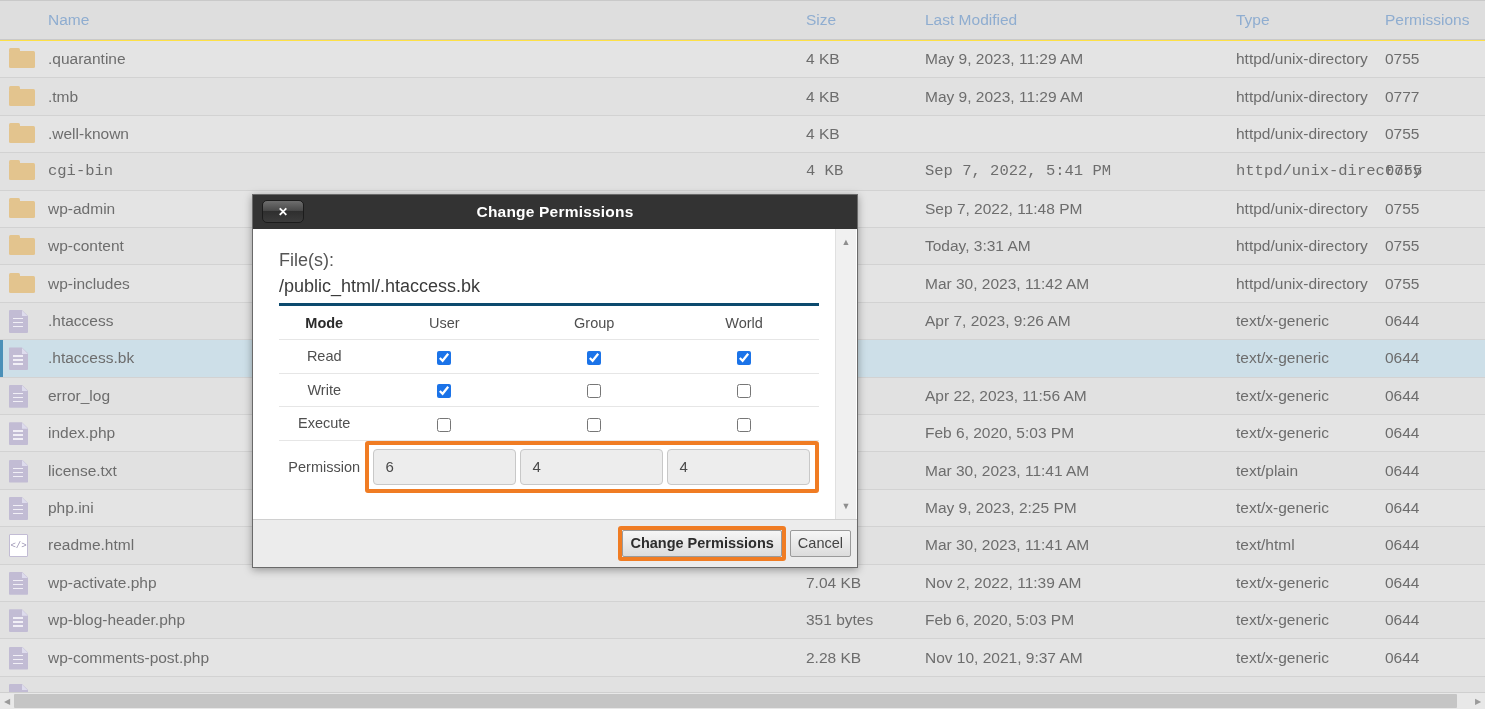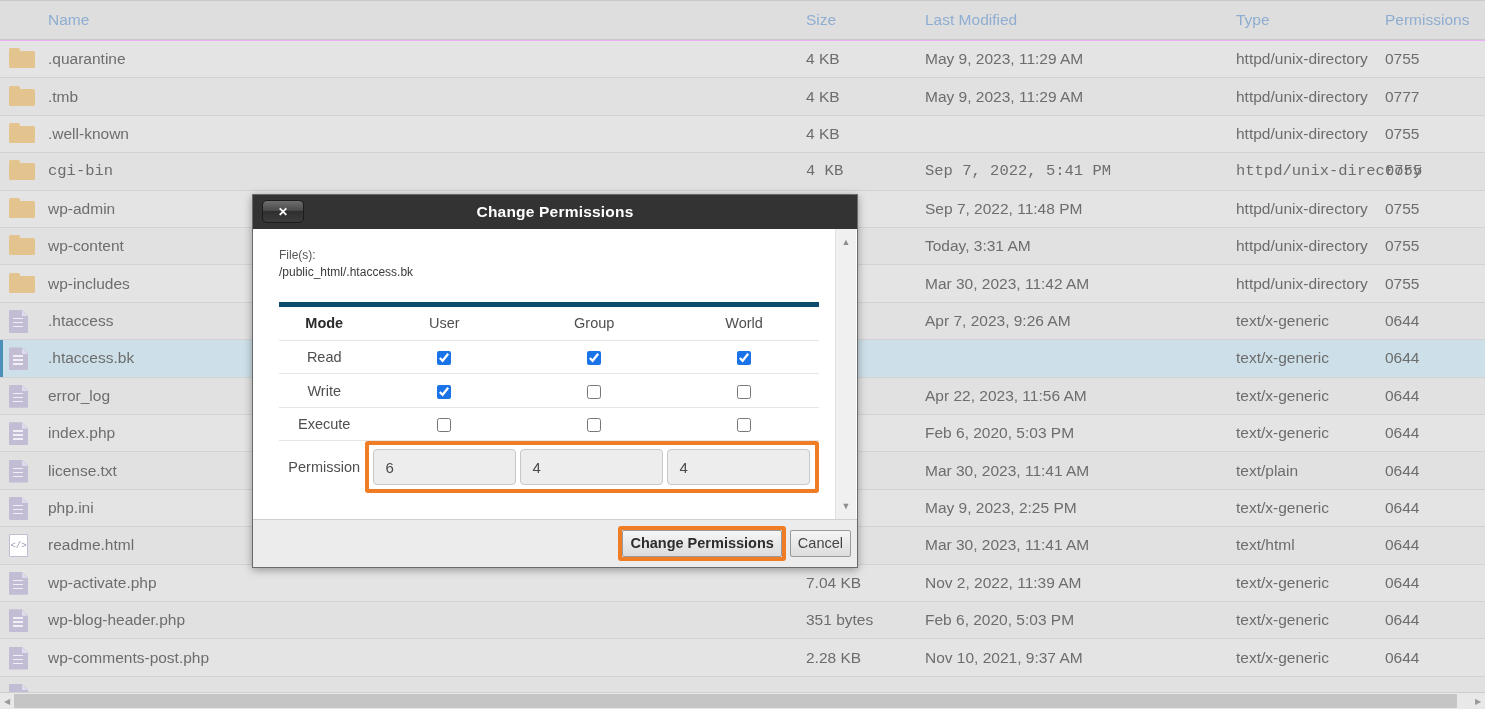--- a/index.html
+++ b/index.html
@@ -10,7 +10,7 @@
     background: #e4e4e4;
     font-family: "Liberation Sans", sans-serif;
   }
-  #root { position: relative; width: 1485px; height: 709px; background: #f0abfc; }
+  #root { position: relative; width: 1485px; height: 709px; background: #fde047; }
 
   
   .filetable { position: absolute; inset: 0; }

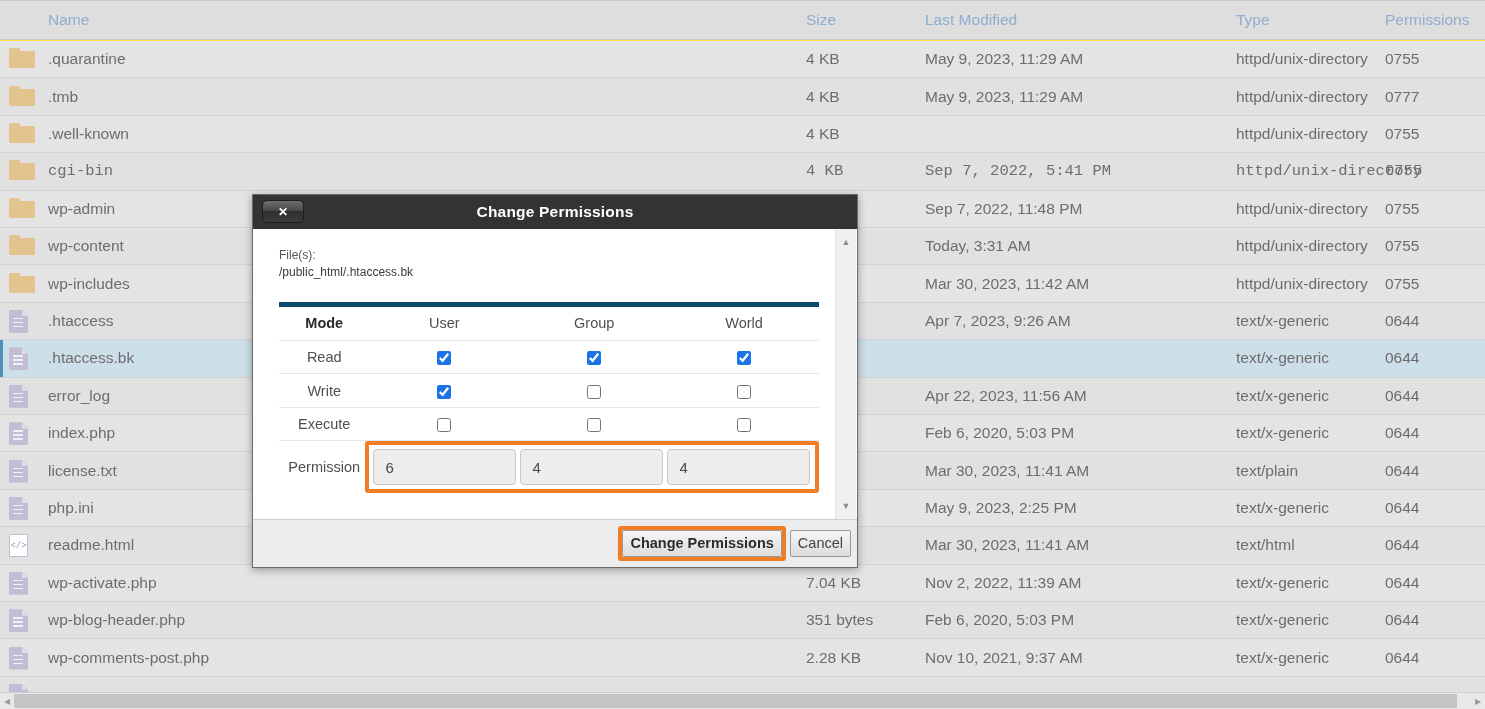--- a/index.html
+++ b/index.html
@@ -115,8 +115,8 @@
   .modal-body { flex: 1; position: relative; overflow: hidden; background: #fff; }
   .modal-inner { position: absolute; left: 0; top: 0; right: 22px; bottom: 0; padding: 18px 0 0 26px; }
 
-  .filelabel { font-size: 12px; color: #555; line-height: 1.45; padding-bottom: 20px;
-               border-bottom: 5px solid #0c4a6e; width: 540px; }
+  .filelabel { font-size: 18px; color: #555; line-height: 1.45; padding-bottom: 4px;
+               border-bottom: 3px solid #0c4a6e; width: 540px; }
   .filepath { color: #3b3b3b; }
 
   table.perm { border-collapse: collapse; width: 540px; margin-top: 0; }

